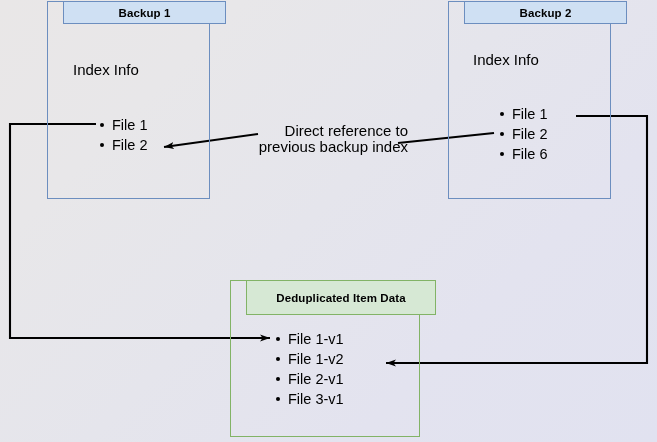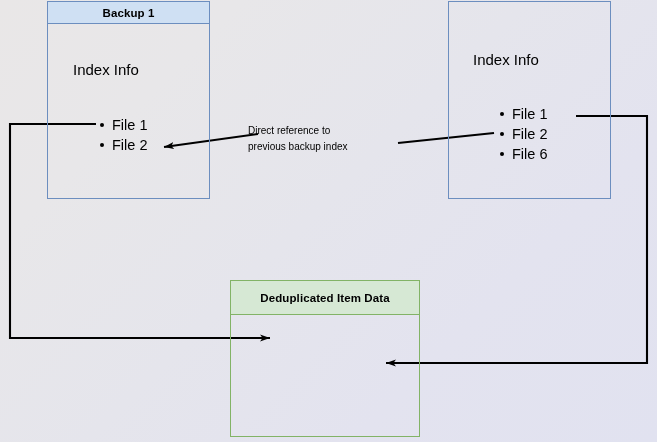--- a/index.html
+++ b/index.html
@@ -39,6 +39,7 @@
     align-items: center;
     justify-content: center;
     letter-spacing: 0.1px;
+    margin-left: 16px;
   }
   .box-header.green {
     border-color: #82b366;

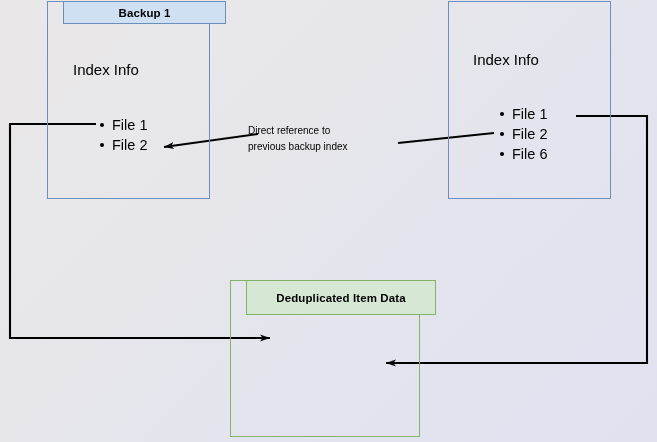--- a/index.html
+++ b/index.html
@@ -126,6 +126,9 @@
   </ul>
 
   <div class="box" style="left:448px; top:1px; width:163px; height:198px;"></div>
+  <div class="box-header" style="left:448px; top:1px; width:163px; height:23px;">
+    <span>Backup 2</span>
+  </div>
   <div class="box-caption" style="left:473px; top:51px;">Index Info</div>
   <ul class="bullet-list" style="left:499px; top:104px;">
     <li>File 1</li>

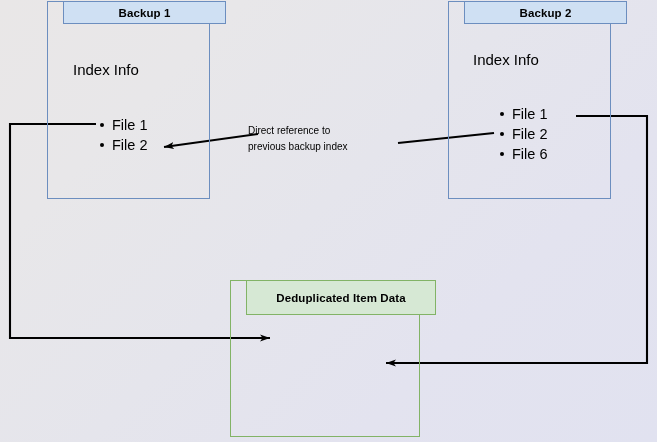--- a/index.html
+++ b/index.html
@@ -77,10 +77,10 @@
   }
   .edge-label {
     position: absolute;
-    font-size: 10px;
+    font-size: 15px;
     line-height: 16px;
     color: #000;
-    text-align: left;
+    text-align: right;
     white-space: pre-line;
   }
   svg.edges {

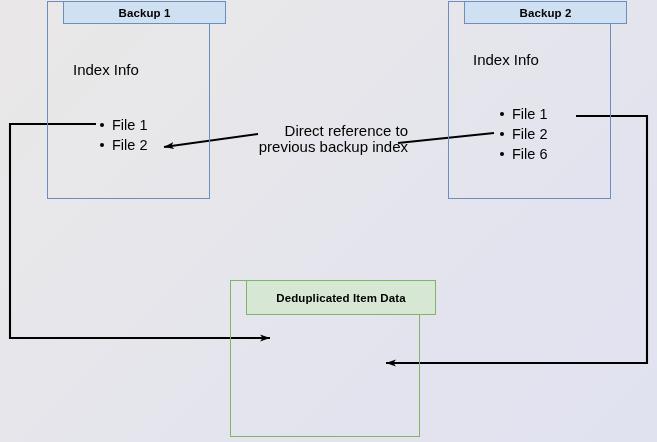--- a/index.html
+++ b/index.html
@@ -140,6 +140,12 @@
   <div class="box-header green" style="left:230px; top:280px; width:190px; height:35px;">
     <span>Deduplicated Item Data</span>
   </div>
+  <ul class="bullet-list" style="left:275px; top:329px;">
+    <li>File 1-v1</li>
+    <li>File 1-v2</li>
+    <li>File 2-v1</li>
+    <li>File 3-v1</li>
+  </ul>
 
   <div class="edge-label" style="left:248px; top:123px; width:160px;">Direct reference to
 previous backup index</div>

